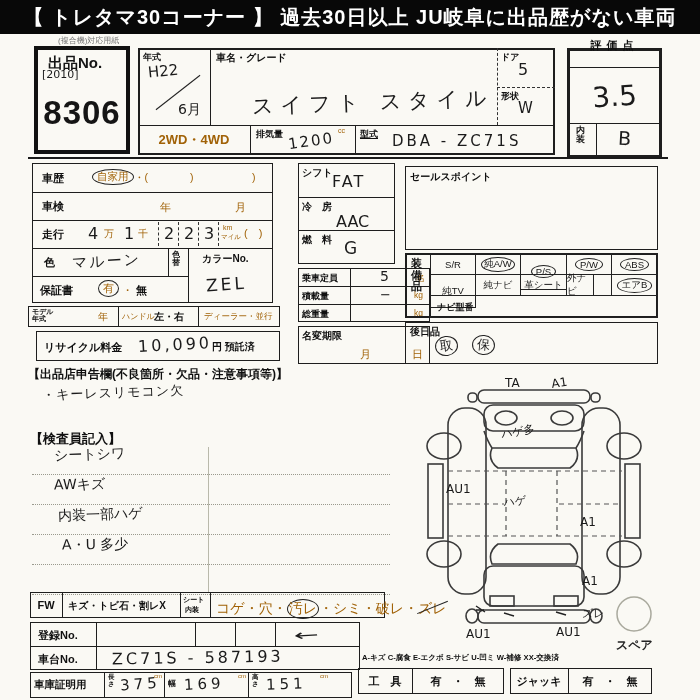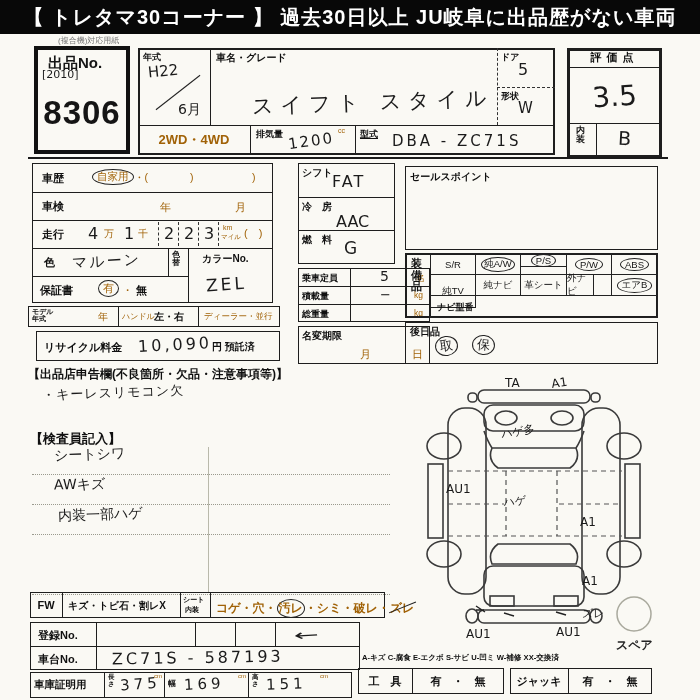--- a/index.html
+++ b/index.html
@@ -75,7 +75,7 @@
   <div class="hw" style="left:518px;top:99px;font-size:15px">W</div>
 
   <div class="box thick" style="left:567px;top:48px;width:95px;height:110px"></div>
-  <div class="lbl flexc" style="left:567px;top:50px;width:95px;font-size:11px;letter-spacing:5px;position:absolute">評価点</div>
+  <div class="lbl flexc" style="left:567px;top:38px;width:95px;font-size:11px;letter-spacing:5px;position:absolute">評価点</div>
   <div class="hl" style="left:569px;top:67px;width:91px"></div>
   <div class="hw flexc" style="left:567px;top:70px;width:95px;height:52px;font-size:28px;transform:rotate(-4deg);position:absolute">3.5</div>
   <div class="hl" style="left:569px;top:123px;width:91px"></div>

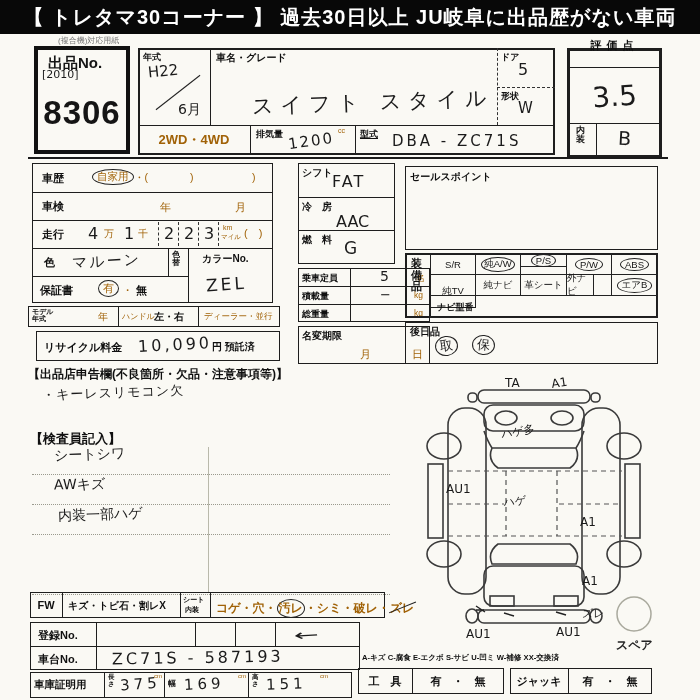--- a/index.html
+++ b/index.html
@@ -170,7 +170,7 @@
   <div class="cell flexc" style="left:475px;top:253px;width:46px;height:22px">
       <span class="circ" style="padding:0 2px">純A/W</span>
     </div>
-  <div class="cell flexc" style="left:520px;top:253px;width:47px;height:14px">
+  <div class="cell flexc" style="left:520px;top:253px;width:47px;height:37px">
       <span class="circ">P/S</span>
     </div>
   <div class="cell flexc" style="left:566px;top:253px;width:46px;height:22px">

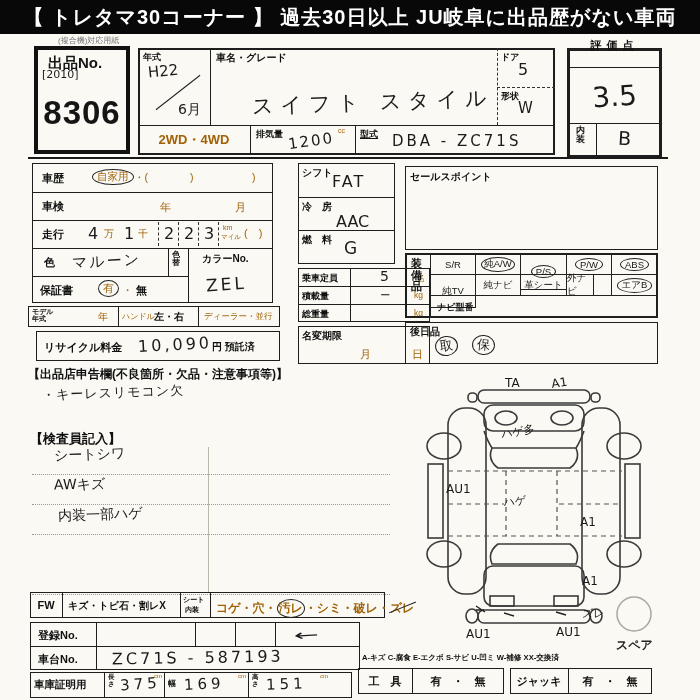--- a/index.html
+++ b/index.html
@@ -222,6 +222,7 @@
   <div class="insp-row" style="top:445px"><span class="hw" style="position:static;font-size:14px;margin-left:22px;display:inline-block;transform:rotate(-2deg)">シートシワ</span></div>
   <div class="insp-row" style="top:475px"><span class="hw" style="position:static;font-size:14px;margin-left:22px;display:inline-block;transform:rotate(-1deg)">AWキズ</span></div>
   <div class="insp-row" style="top:505px"><span class="hw" style="position:static;font-size:14px;margin-left:26px;display:inline-block;transform:rotate(-2deg)">内装一部ハゲ</span></div>
+  <div class="insp-row" style="top:535px"><span class="hw" style="position:static;font-size:14px;margin-left:30px;display:inline-block;transform:rotate(-1deg)">A・U 多少</span></div>
   <div class="insp-row" style="top:565px"></div>
   <div style="position:absolute;left:208px;top:447px;height:146px;border-left:1px solid #b9b9ab"></div>
 

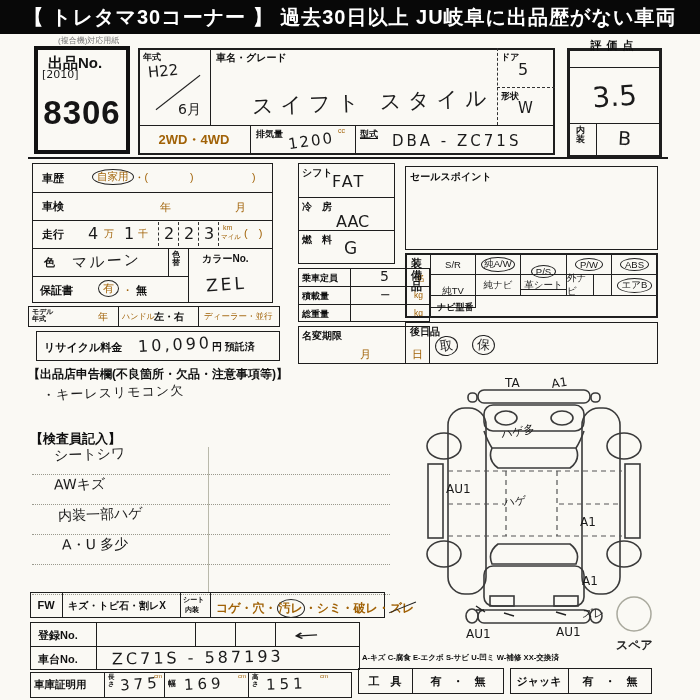--- a/index.html
+++ b/index.html
@@ -299,7 +299,7 @@
   <div class="lbl" style="left:68px;top:599px;font-size:10px">キズ・トビ石・割レX</div>
   <div class="lbl" style="left:183px;top:595px;font-size:7px">シート</div>
   <div class="lbl" style="left:185px;top:605px;font-size:7px">内装</div>
-  <div class="txt" style="left:216px;top:599px;font-size:12px;font-weight:bold">
+  <div class="txt" style="left:216px;top:599px;font-size:14px;font-weight:normal">
     <span>コゲ</span><span>・</span><span>穴</span><span>・</span><span class="circ" style="padding:0 1px">汚レ</span><span>・</span><span>シミ</span><span>・</span><span>破レ</span><span>・</span><span class="slash">ズレ</span>
   </div>
 

